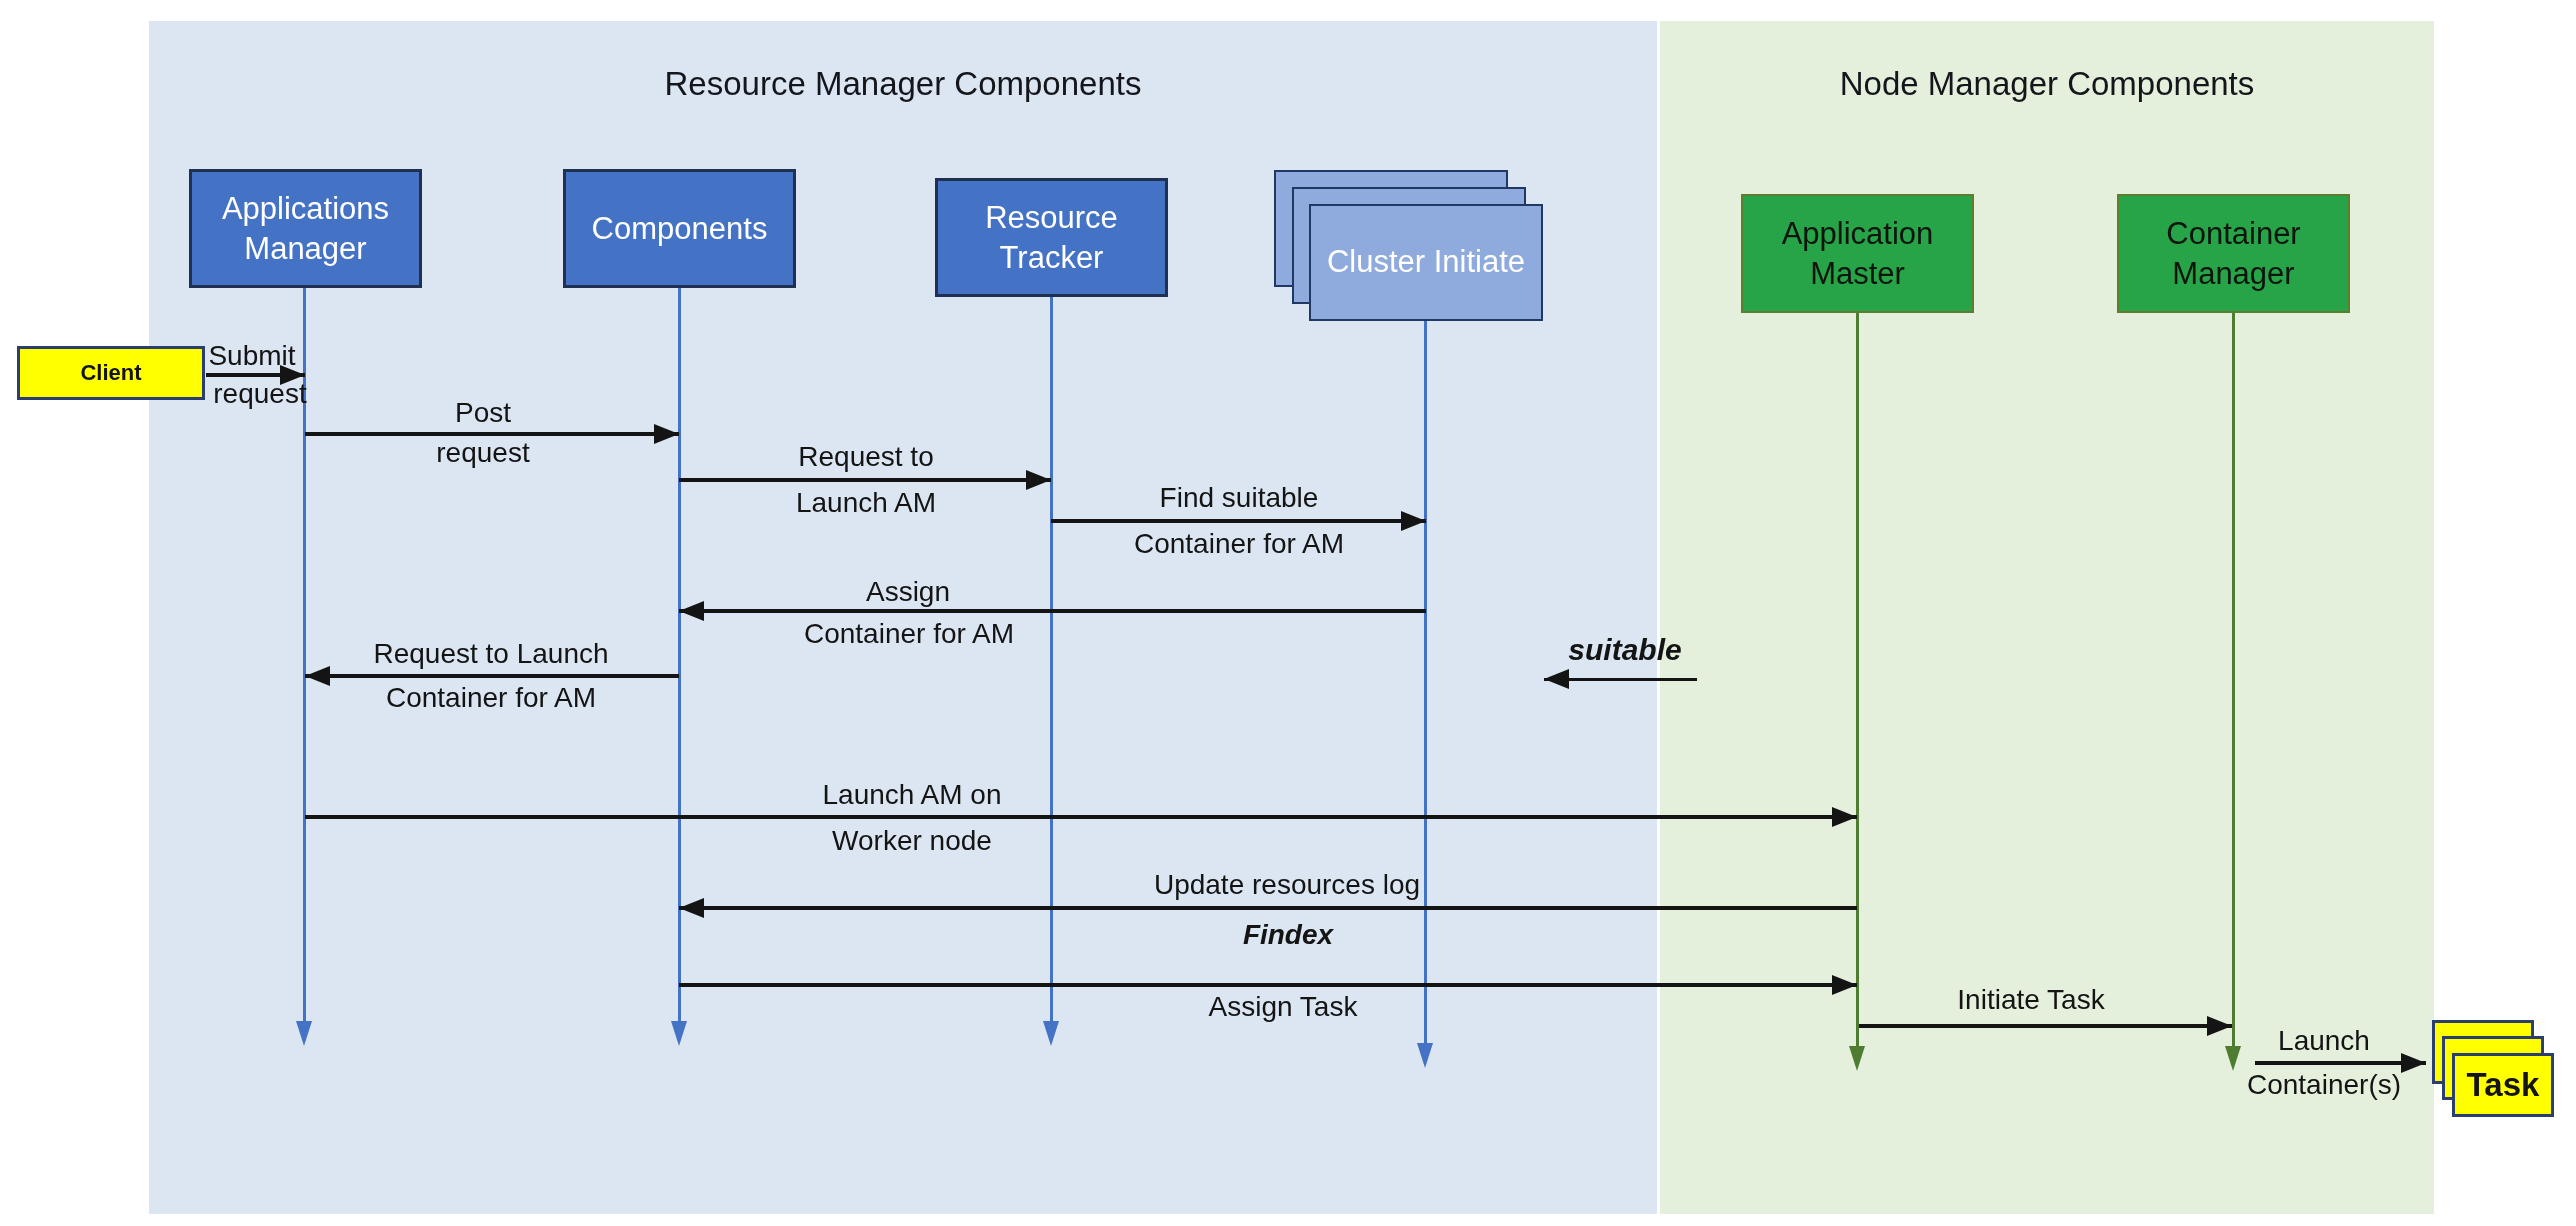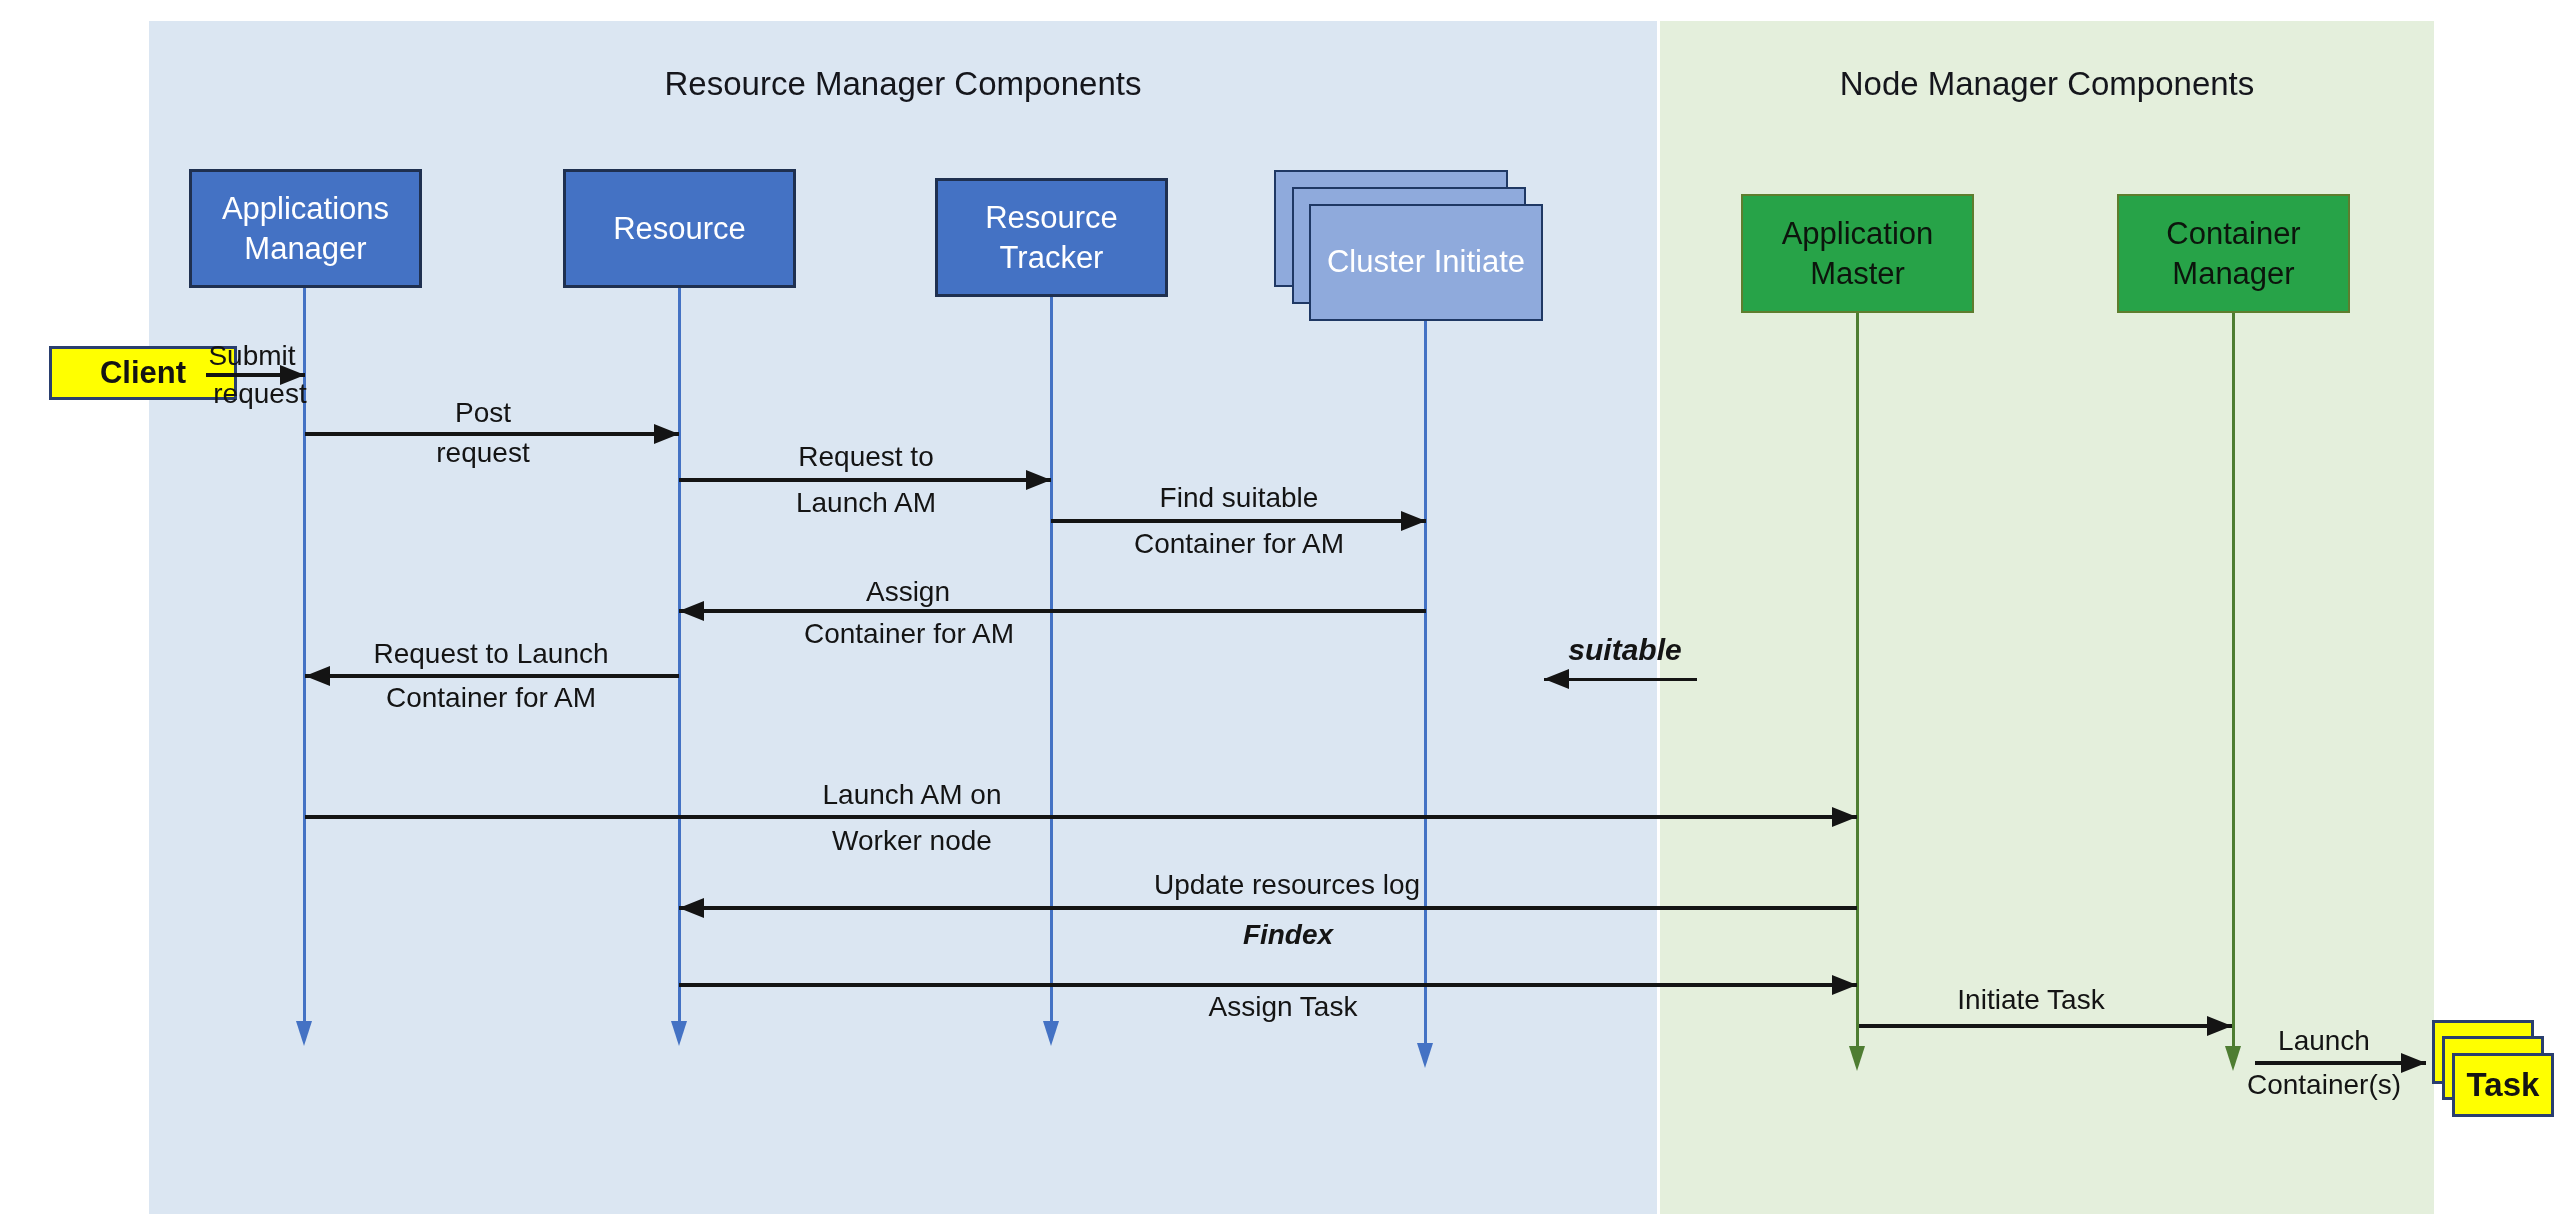--- a/index.html
+++ b/index.html
@@ -85,7 +85,7 @@
   </div>
 
   <div class="abox bluebox" style="left:189px;top:169px;">Applications Manager</div>
-  <div class="abox bluebox" style="left:563px;top:169px;">Resource</div>
+  <div class="abox bluebox" style="left:563px;top:169px;">Components</div>
   <div class="abox bluebox" style="left:935px;top:169px;margin-top:9px;">Resource Tracker</div>
 
   <div class="stackcard cluster-card" style="left:1274px;top:170px;"></div>

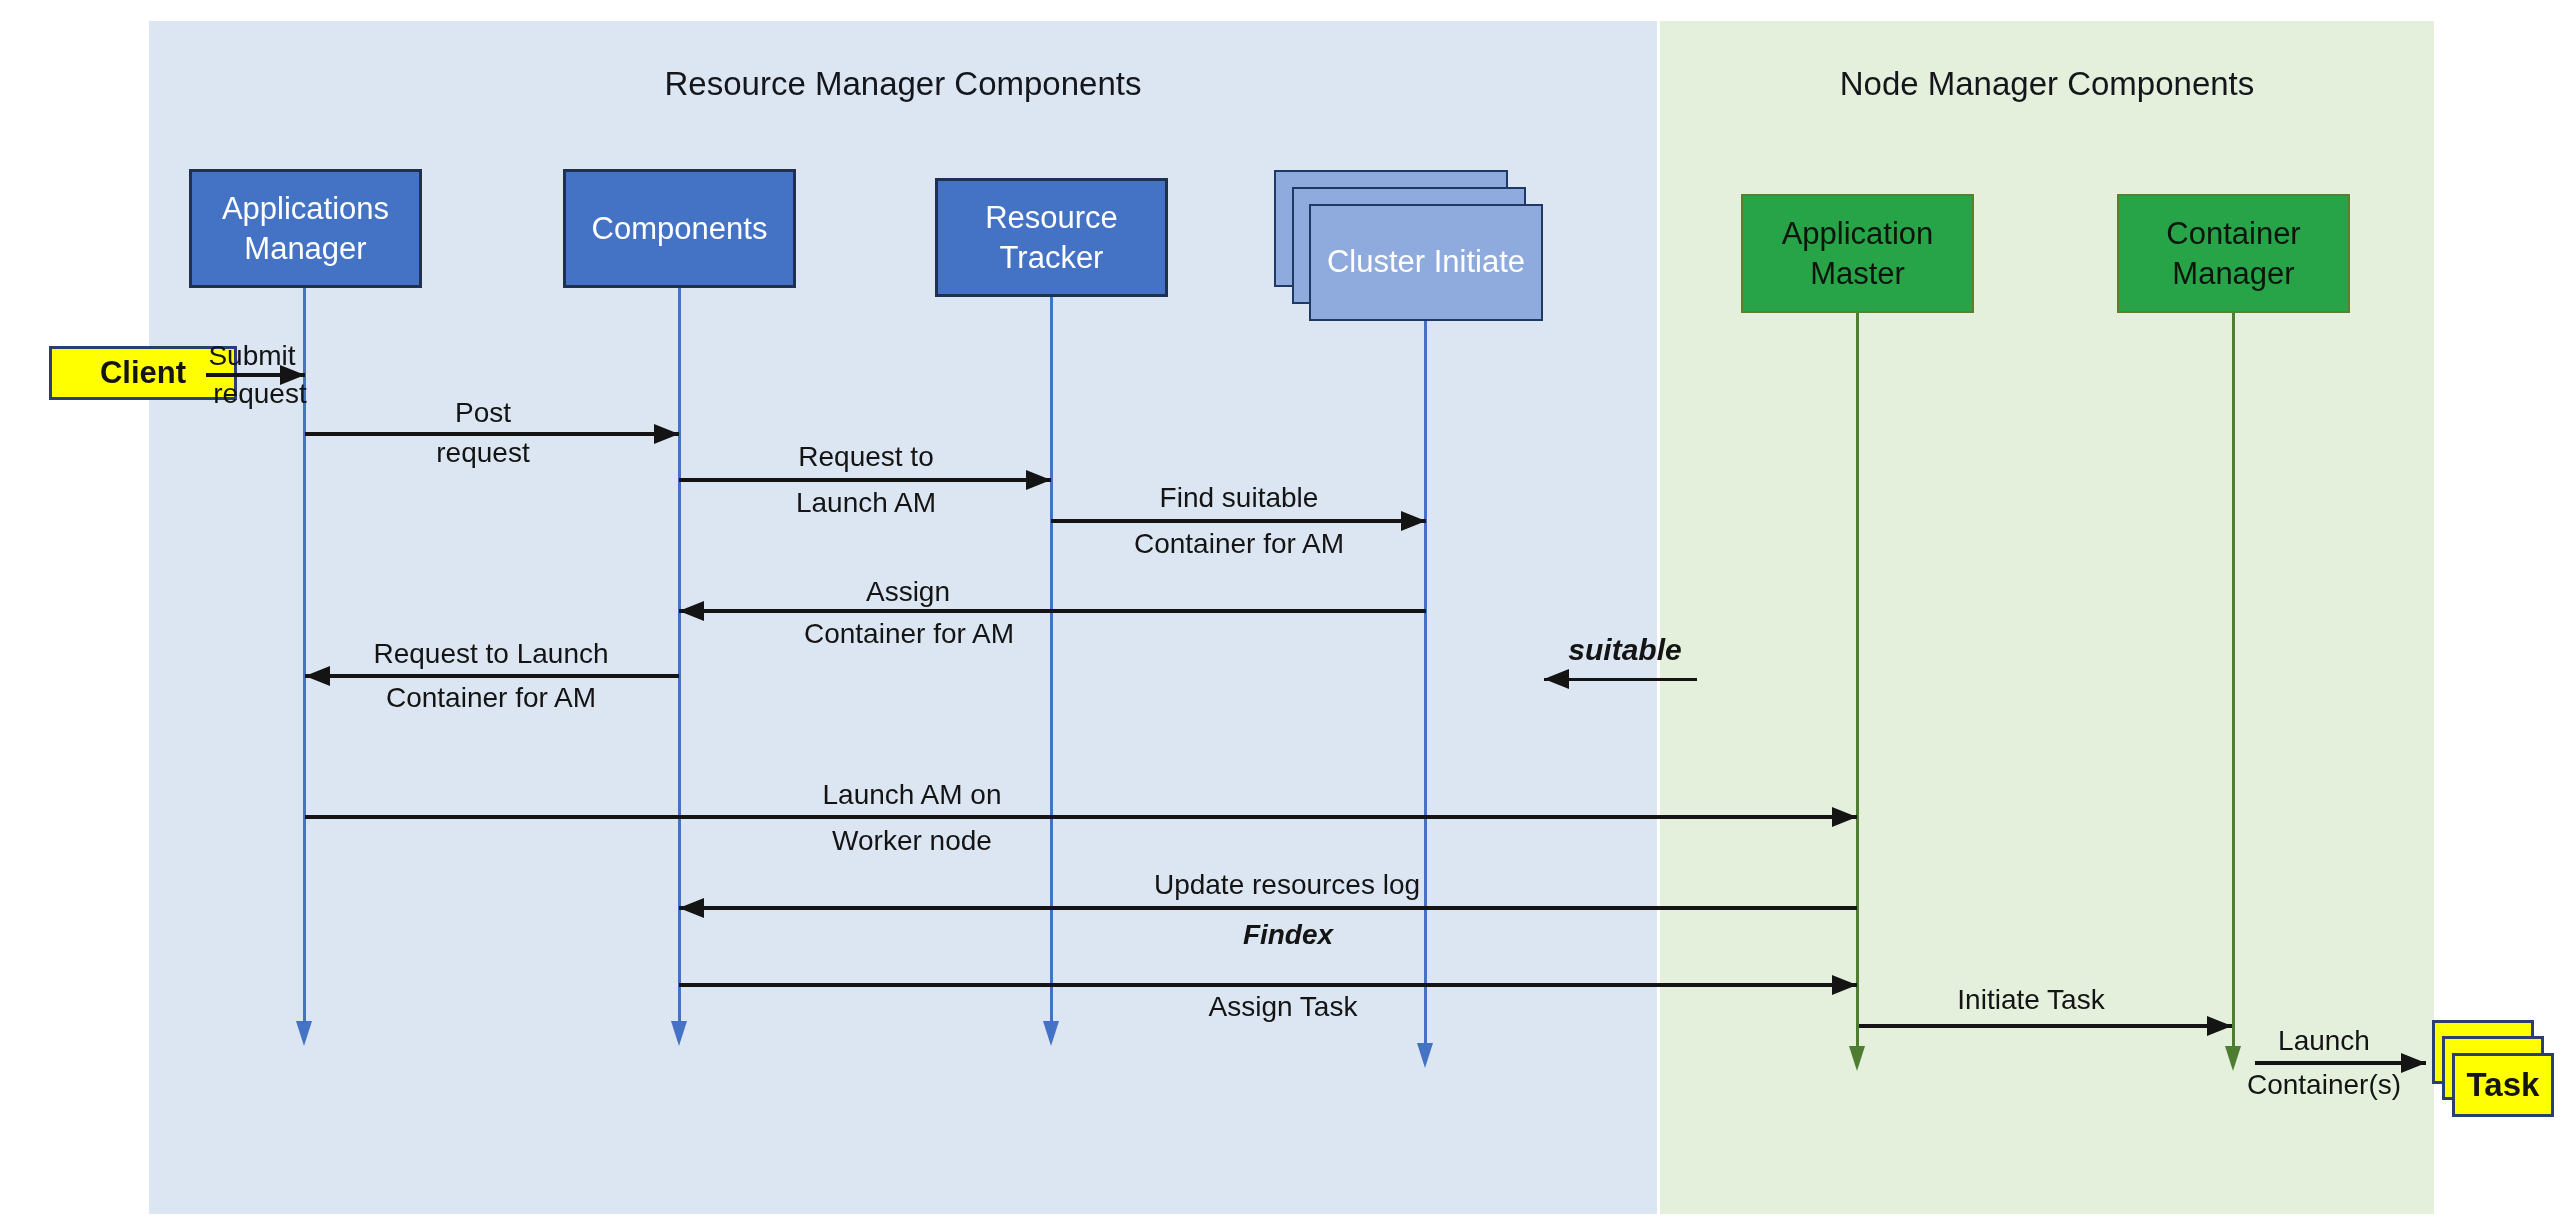--- a/index.html
+++ b/index.html
@@ -31,7 +31,7 @@
   .clientbox{
     position:absolute;left:17px;top:346px;width:188px;height:54px;box-sizing:border-box;
     background:#ffff00;border:3.5px solid #2a3f6f;display:flex;align-items:center;justify-content:center;
-    font-size:31px;font-weight:bold;color:#141414;margin-left:32px;
+    font-size:22px;font-weight:bold;color:#141414;
   }
   .lifeline{position:absolute;width:2.8px;}
   .ll-blue{background:#4472c4;}

